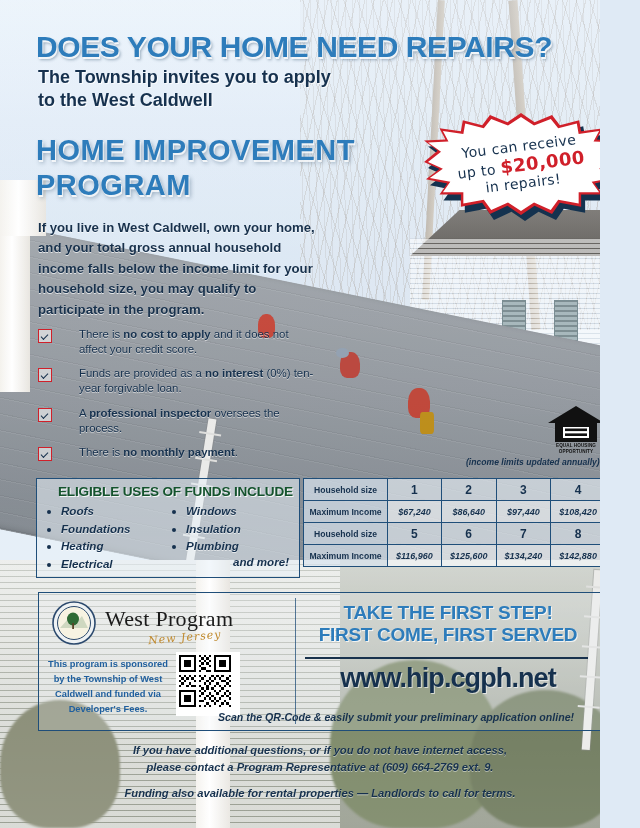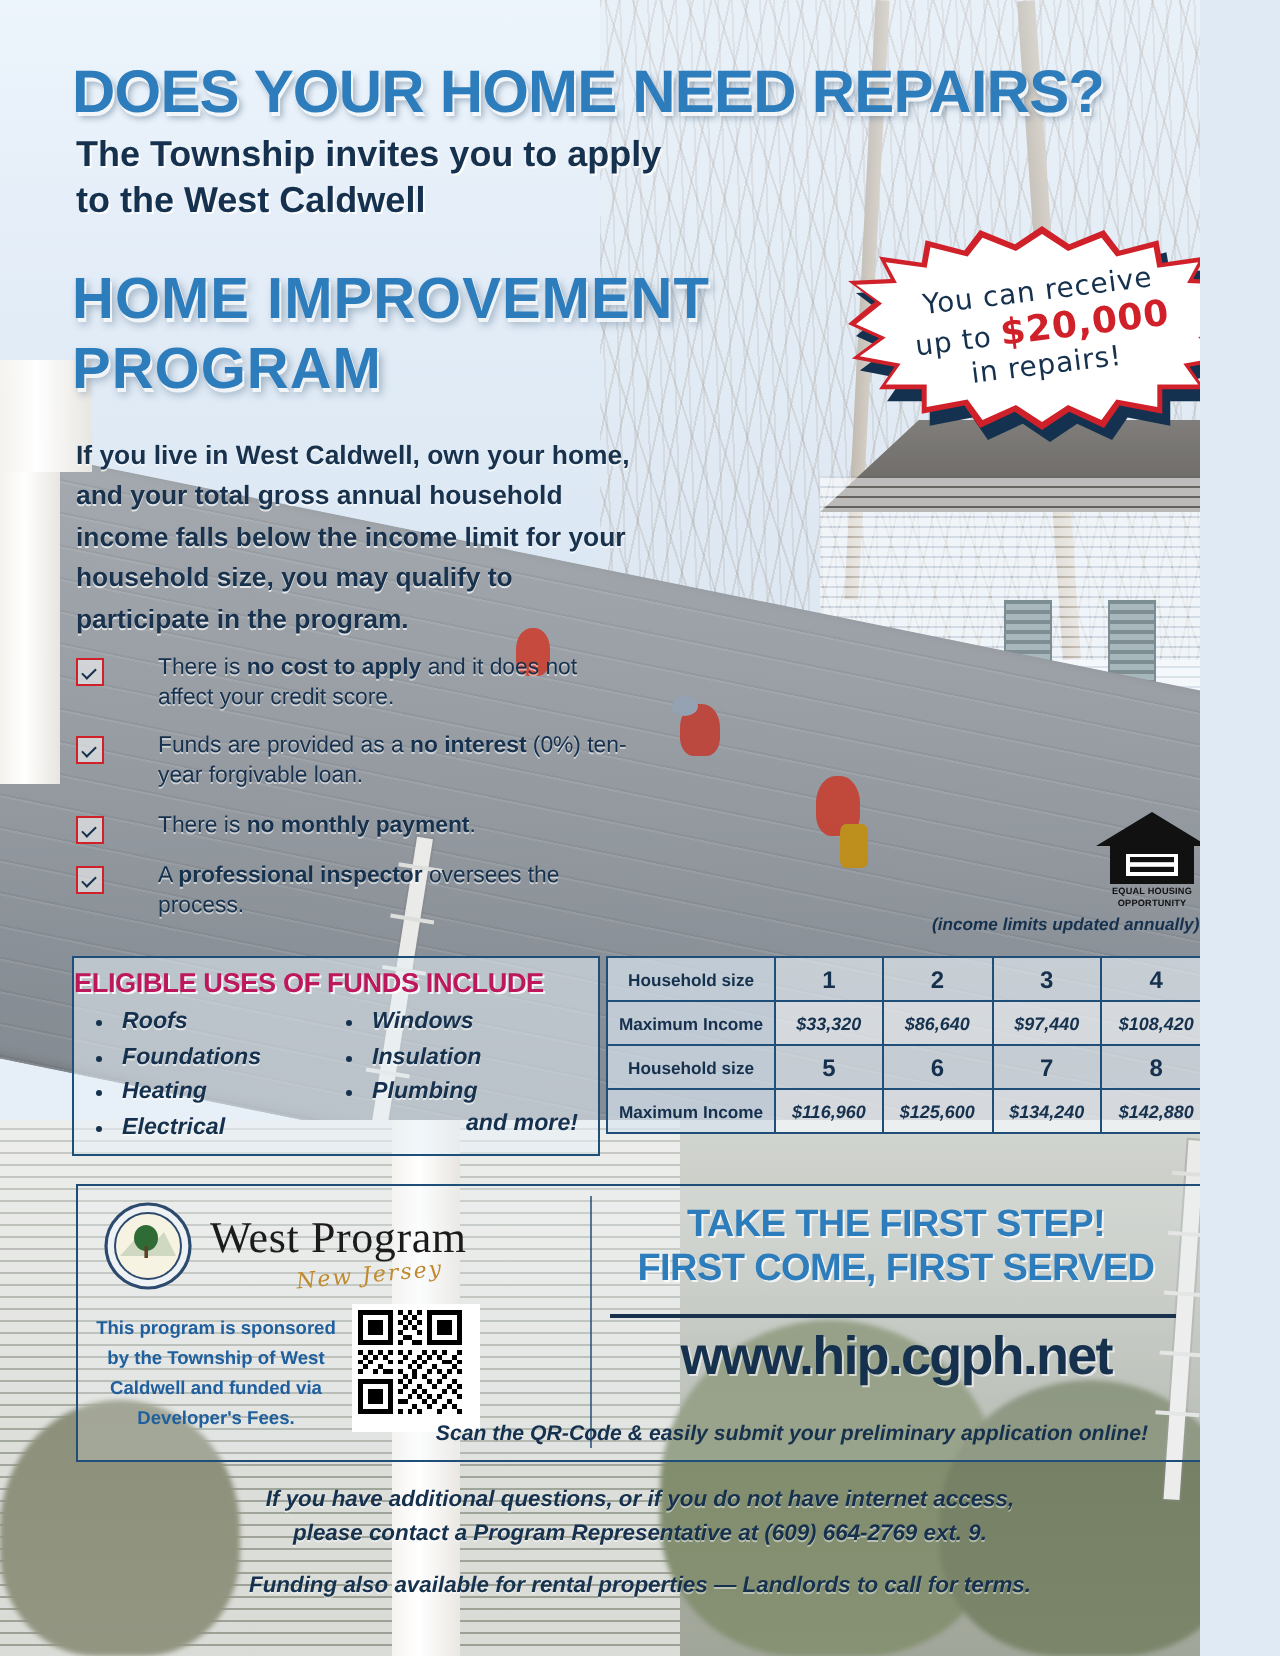--- a/index.html
+++ b/index.html
@@ -231,11 +231,11 @@
       </div>
       <div class="crow">
         <span class="cbox"></span>
-        <span class="ctext"><span>There is </span><b>no monthly payment</b><span>.</span></span>
+        <span class="ctext"><span>A </span><b>professional inspector</b><span> oversees the process.</span></span>
       </div>
       <div class="crow">
         <span class="cbox"></span>
-        <span class="ctext"><span>A </span><b>professional inspector</b><span> oversees the process.</span></span>
+        <span class="ctext"><span>There is </span><b>no monthly payment</b><span>.</span></span>
       </div>
     </div>
 

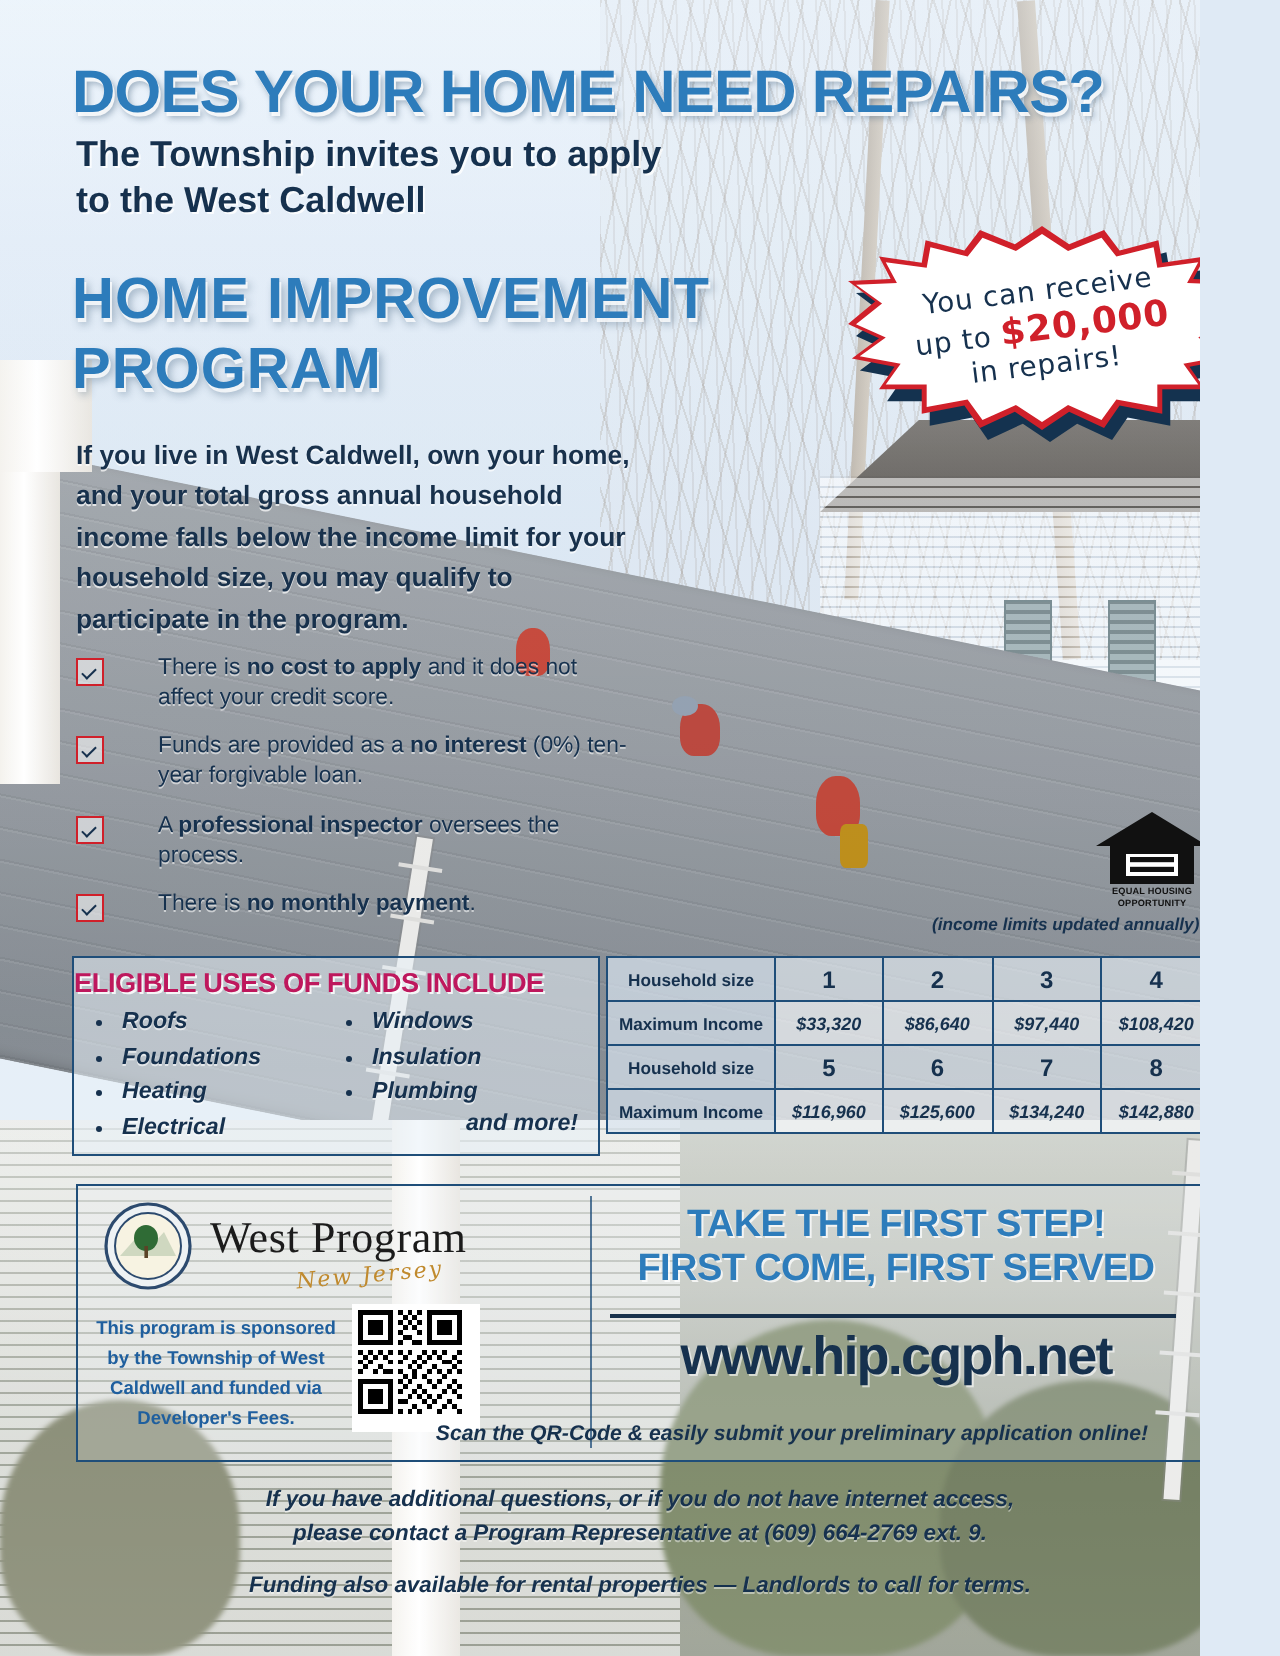--- a/index.html
+++ b/index.html
@@ -96,7 +96,7 @@
   
   .uses{position:absolute;left:36px;top:478px;width:262px;height:98px;
      border:1.6px solid #1f4e79;background:rgba(232,240,248,.55);}
-  .uses h3{margin:0;padding:5px 0 3px 0;font-size:13.6px;font-weight:bold;color:#be185d;
+  .uses h3{margin:0;padding:5px 0 3px 21px;font-size:13.6px;font-weight:bold;color:#14532d;
      letter-spacing:-.2px;text-shadow:1px 1px 0 rgba(255,255,255,.85);}
   .uses .cols{display:flex;padding:0 6px;}
   .uses .col{width:50%;}

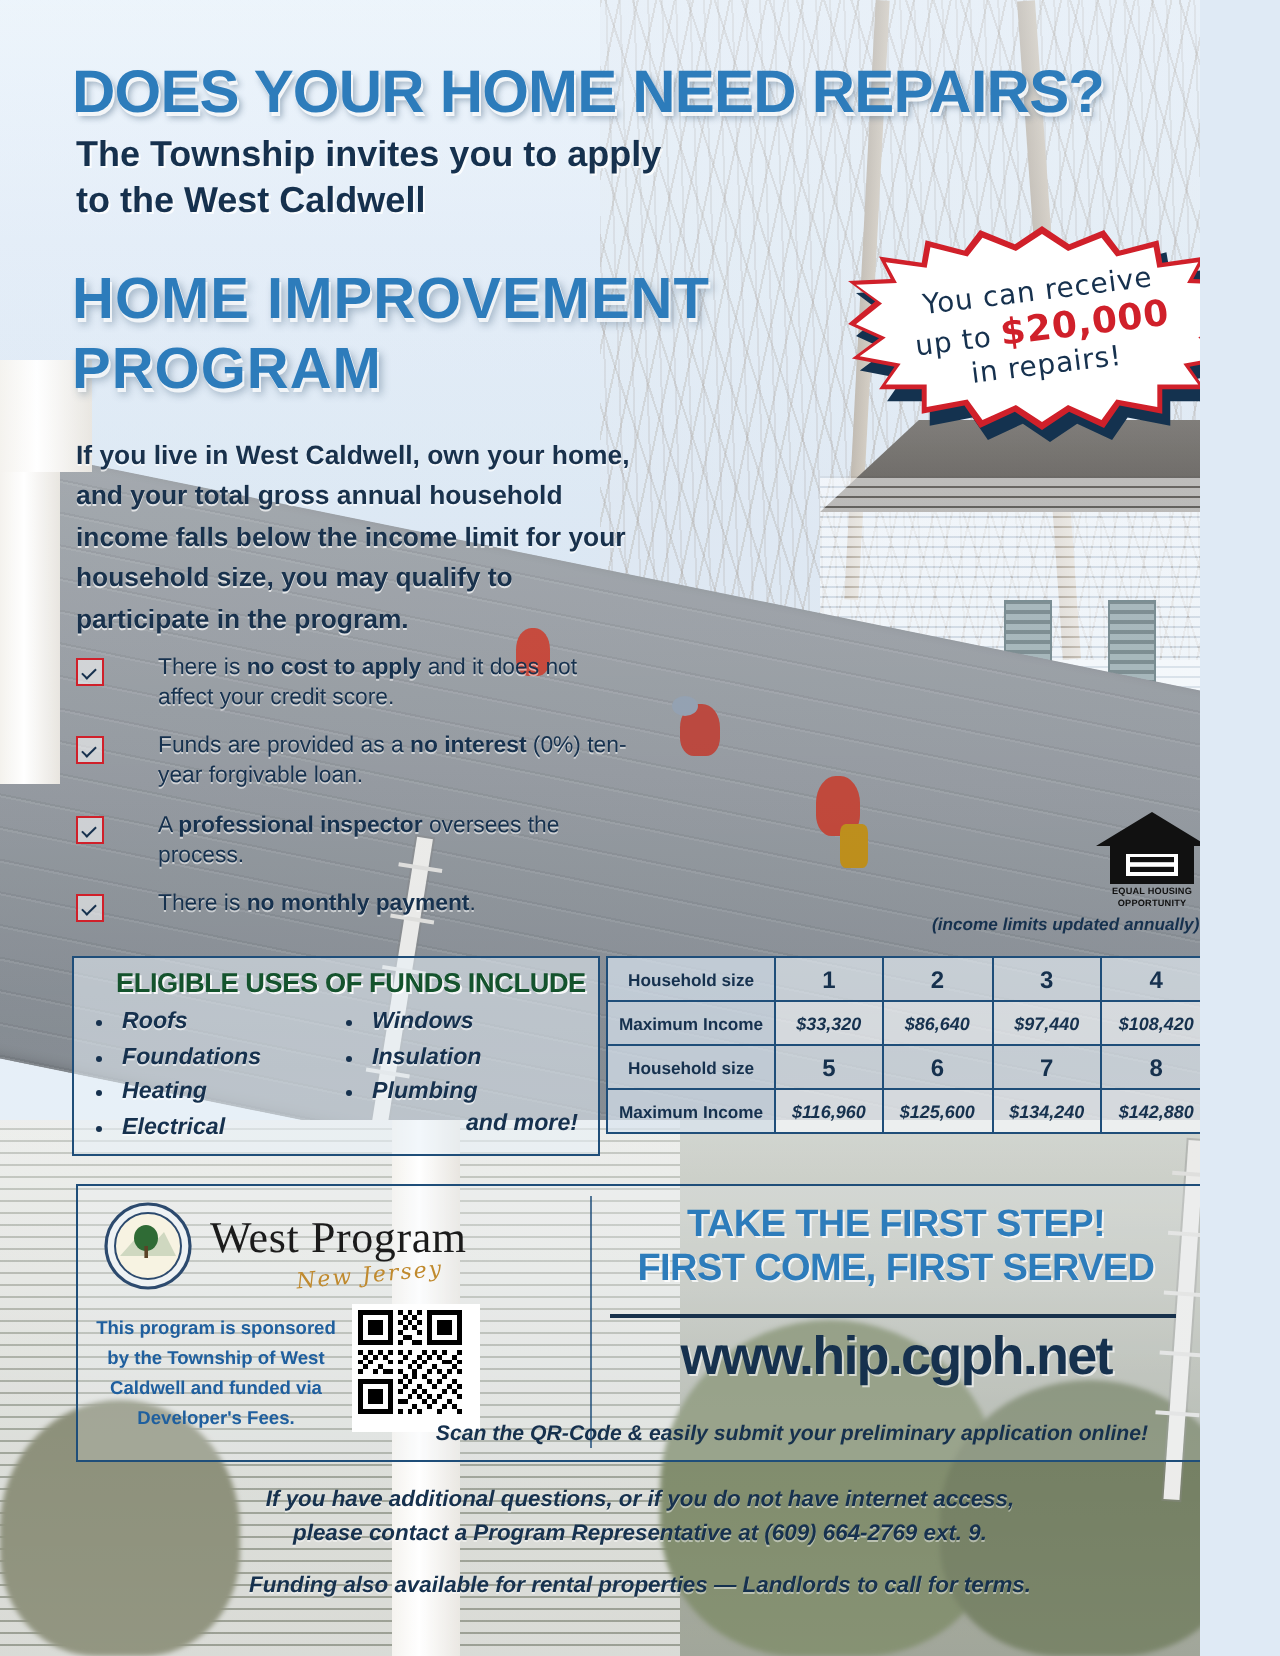--- a/index.html
+++ b/index.html
@@ -283,7 +283,7 @@
       </tr>
       <tr>
         <td class="lbl">Maximum Income</td>
-        <td class="val">$33,320</td>
+        <td class="val">$67,240</td>
         <td class="val">$86,640</td>
         <td class="val">$97,440</td>
         <td class="val">$108,420</td>

